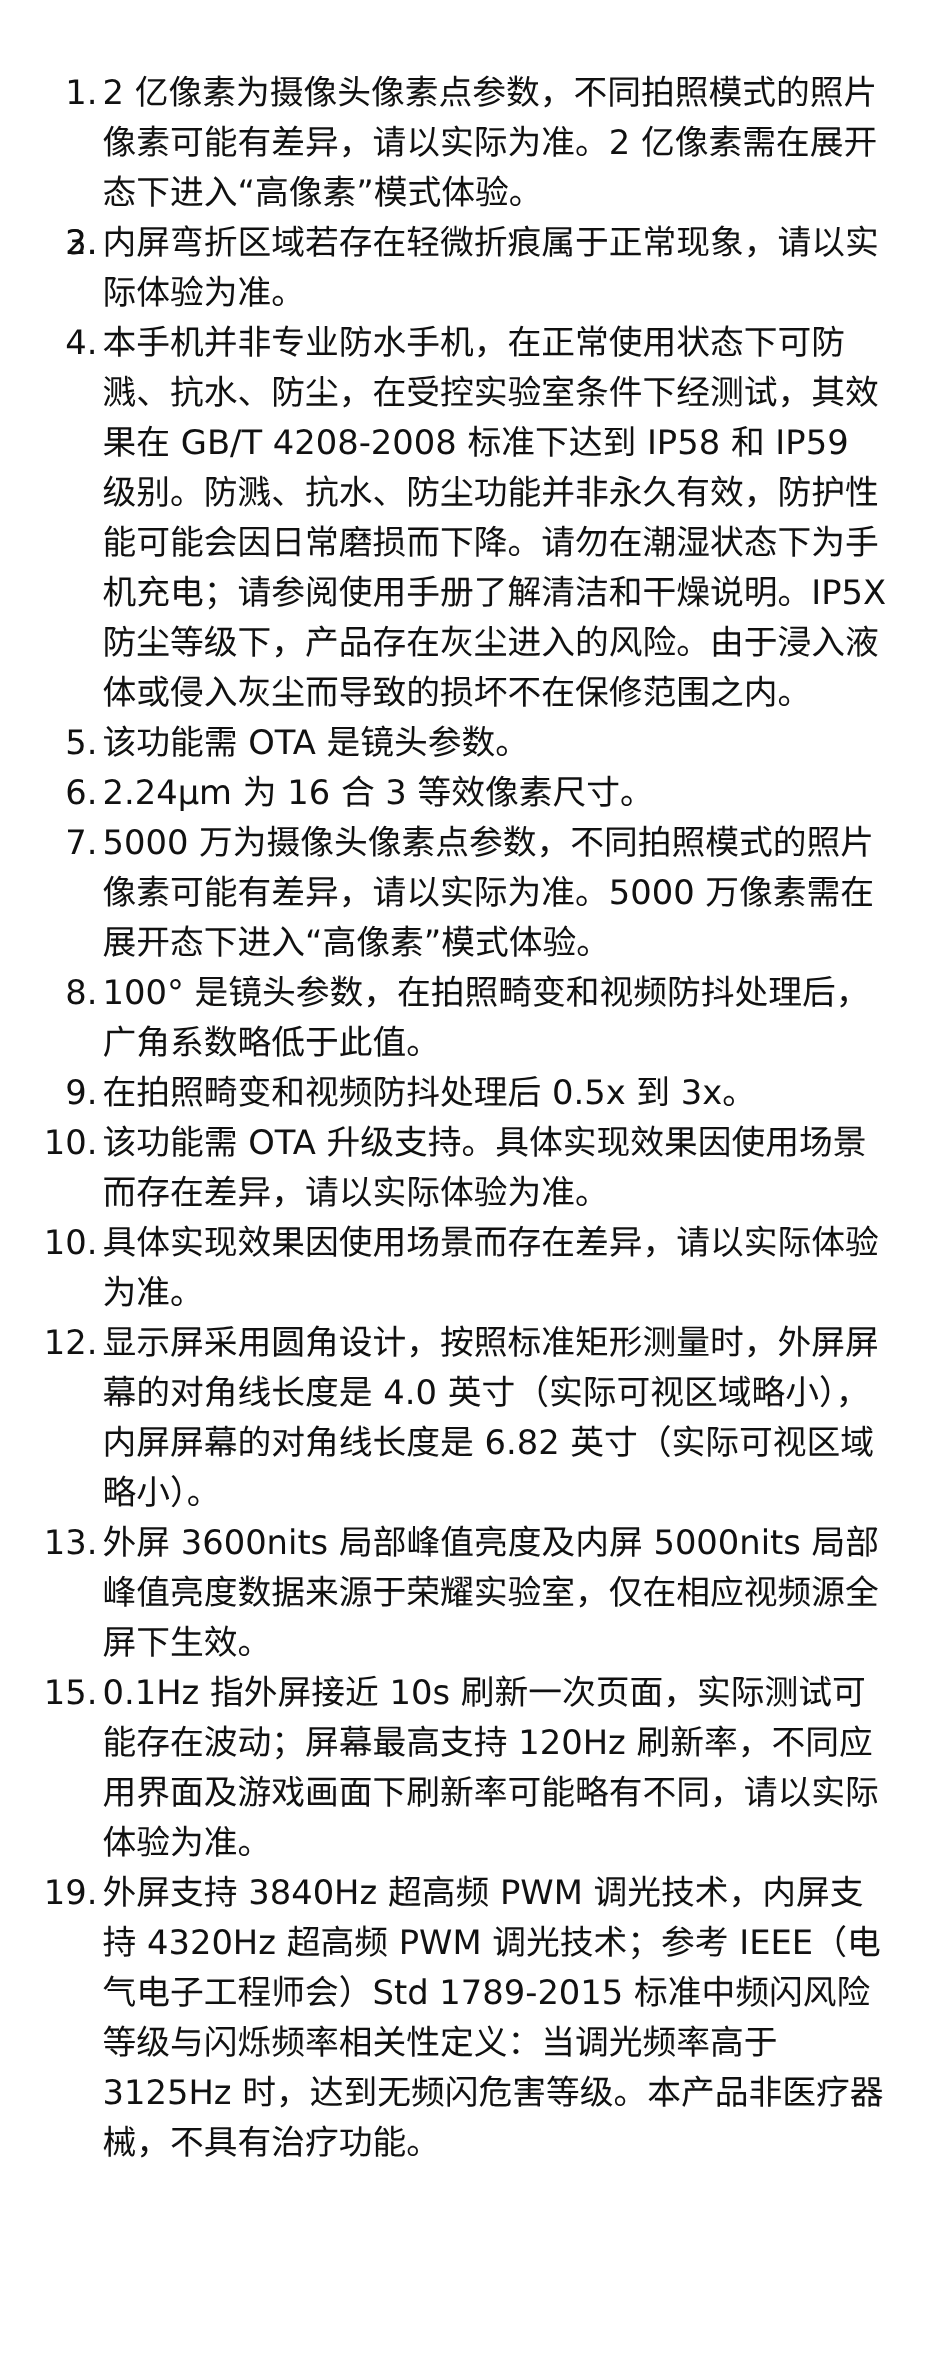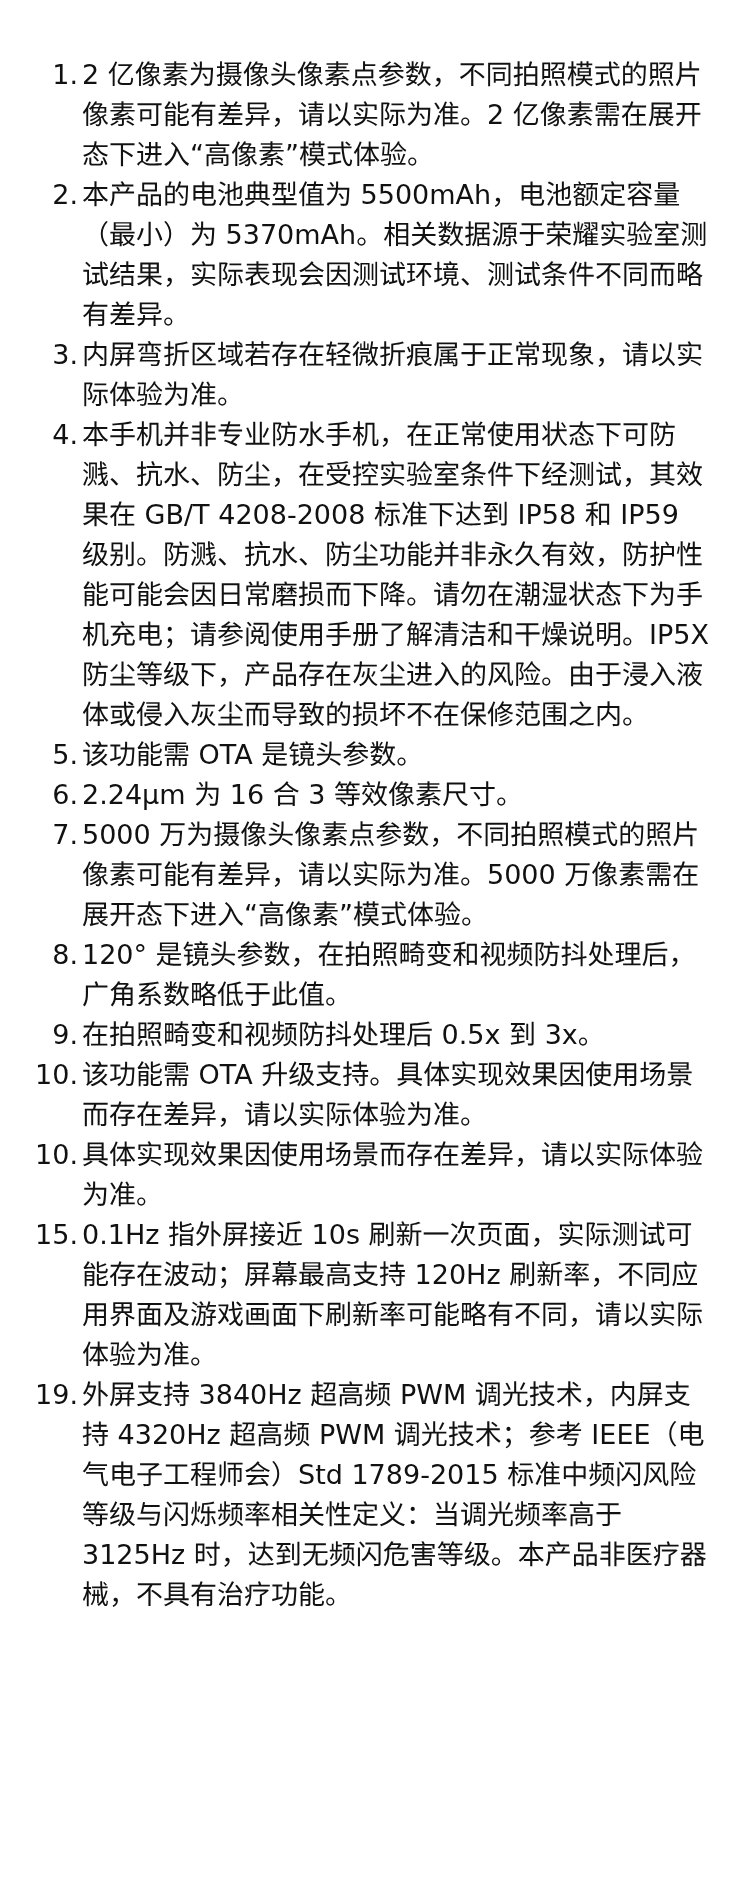--- a/index.html
+++ b/index.html
@@ -55,7 +55,6 @@
 
   <li class="note-item">
     <span class="note-num">2.</span>
-    <span class="note-text">本产品的电池典型值为 5500mAh，电池额定容量（最小）为 5370mAh。相关数据源于荣耀实验室测试结果，实际表现会因测试环境、测试条件不同而略有差异。</span>
   </li>
 
   <li class="note-item">

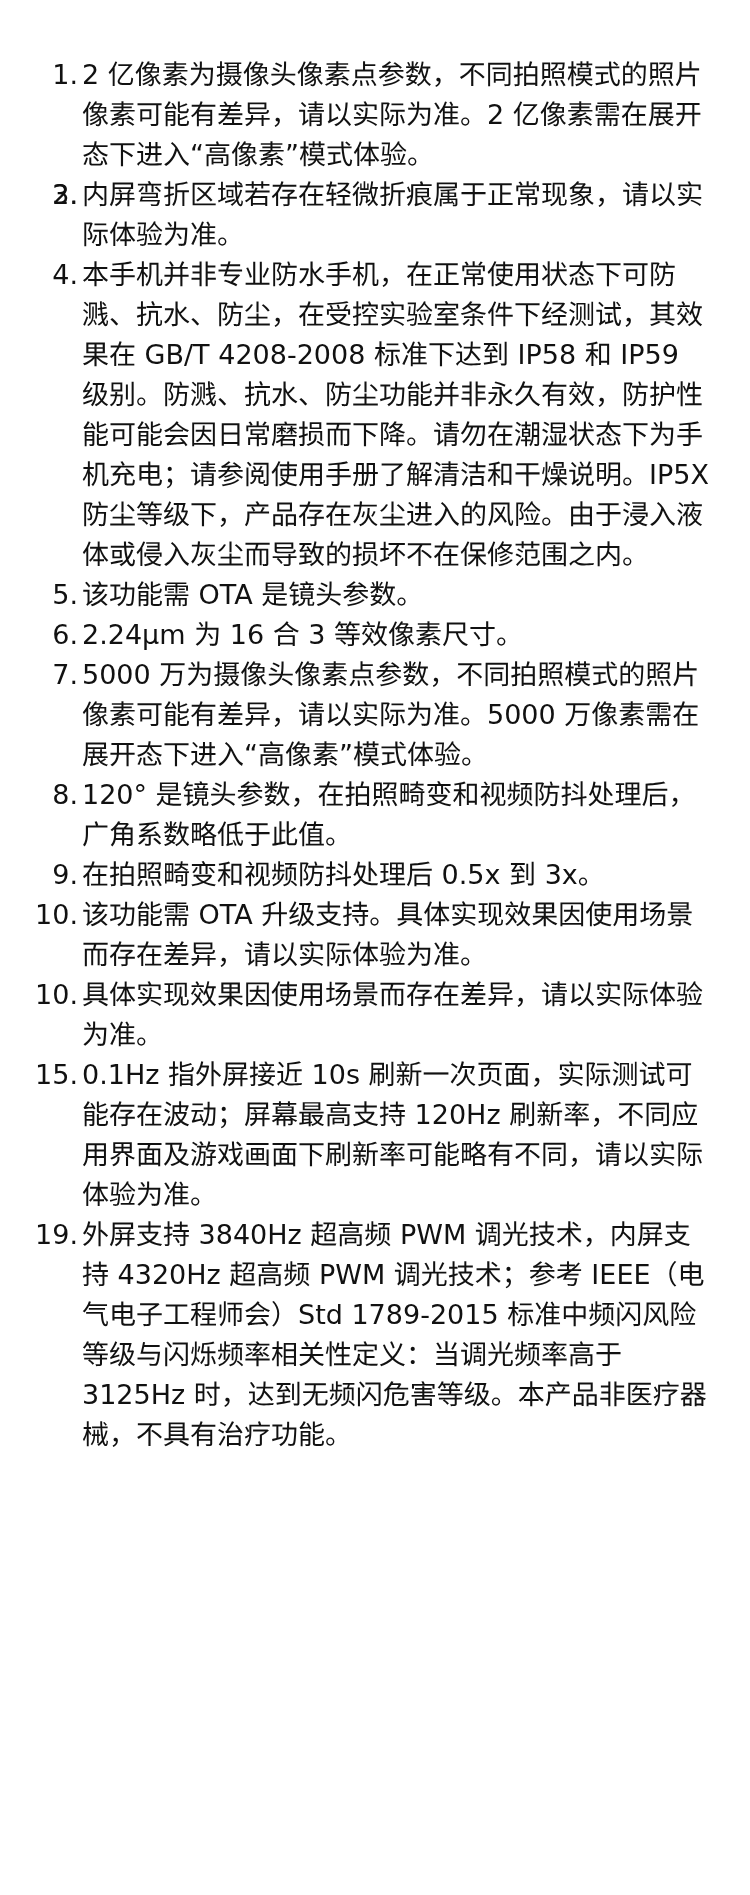--- a/index.html
+++ b/index.html
@@ -84,7 +84,7 @@
 
   <li class="note-item">
     <span class="note-num">8.</span>
-    <span class="note-text">120° 是镜头参数，在拍照畸变和视频防抖处理后，广角系数略低于此值。</span>
+    <span class="note-text">100° 是镜头参数，在拍照畸变和视频防抖处理后，广角系数略低于此值。</span>
   </li>
 
   <li class="note-item">

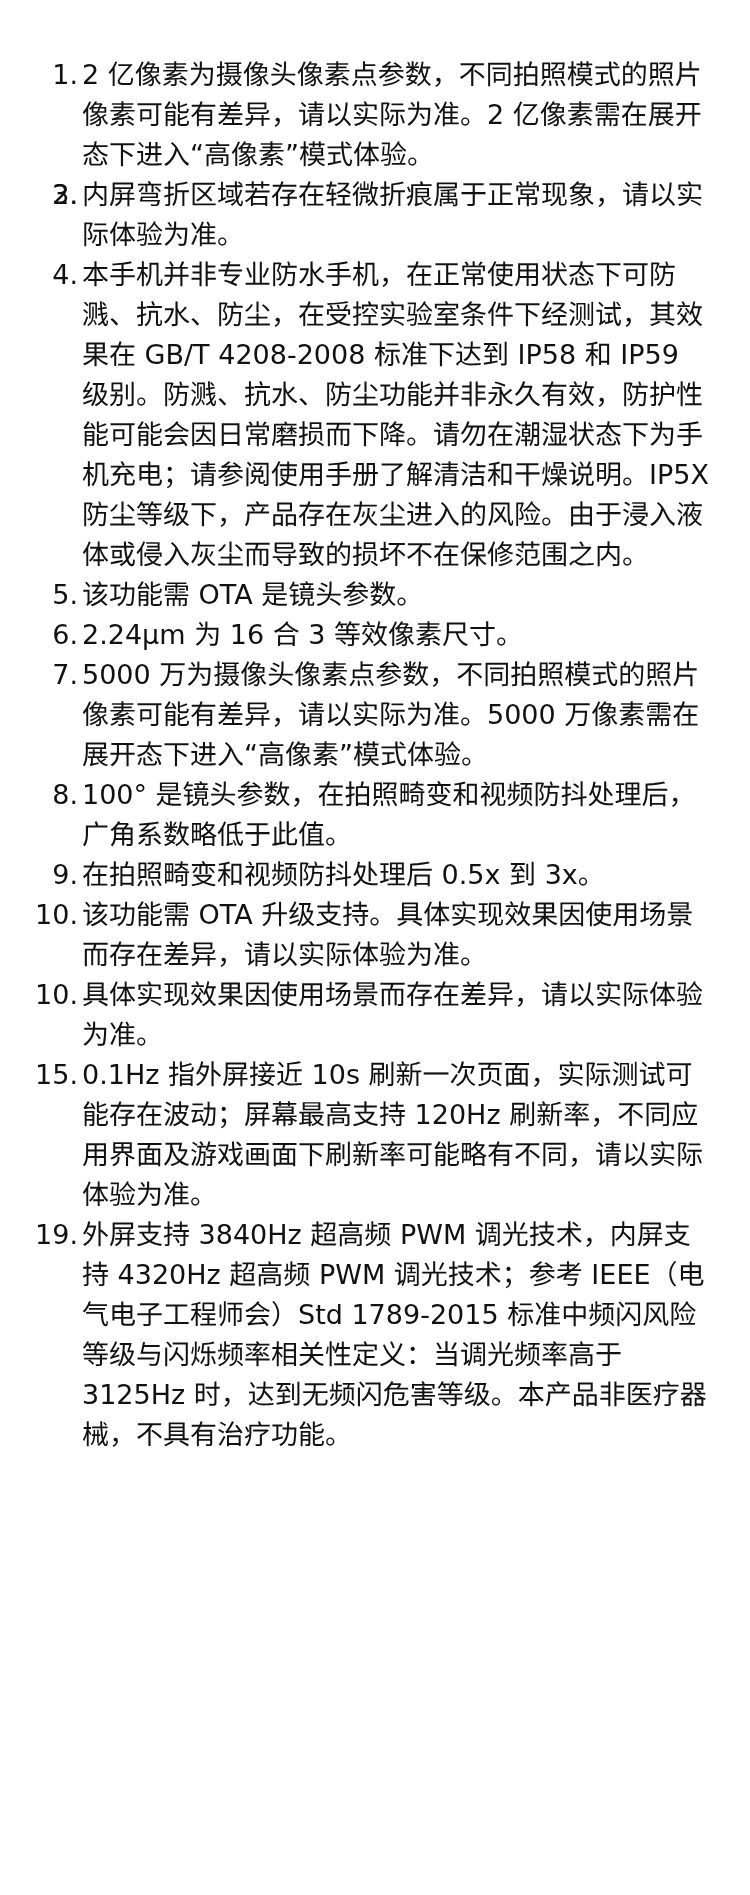--- a/index.html
+++ b/index.html
@@ -102,6 +102,10 @@
     <span class="note-text">具体实现效果因使用场景而存在差异，请以实际体验为准。</span>
   </li>
 
+  <li class="note-item">
+    <span class="note-num">12.</span>
+    <span class="note-text">显示屏采用圆角设计，按照标准矩形测量时，外屏屏幕的对角线长度是 4.0 英寸（实际可视区域略小），内屏屏幕的对角线长度是 6.82 英寸（实际可视区域略小）。</span>
+  </li>
 
 
 

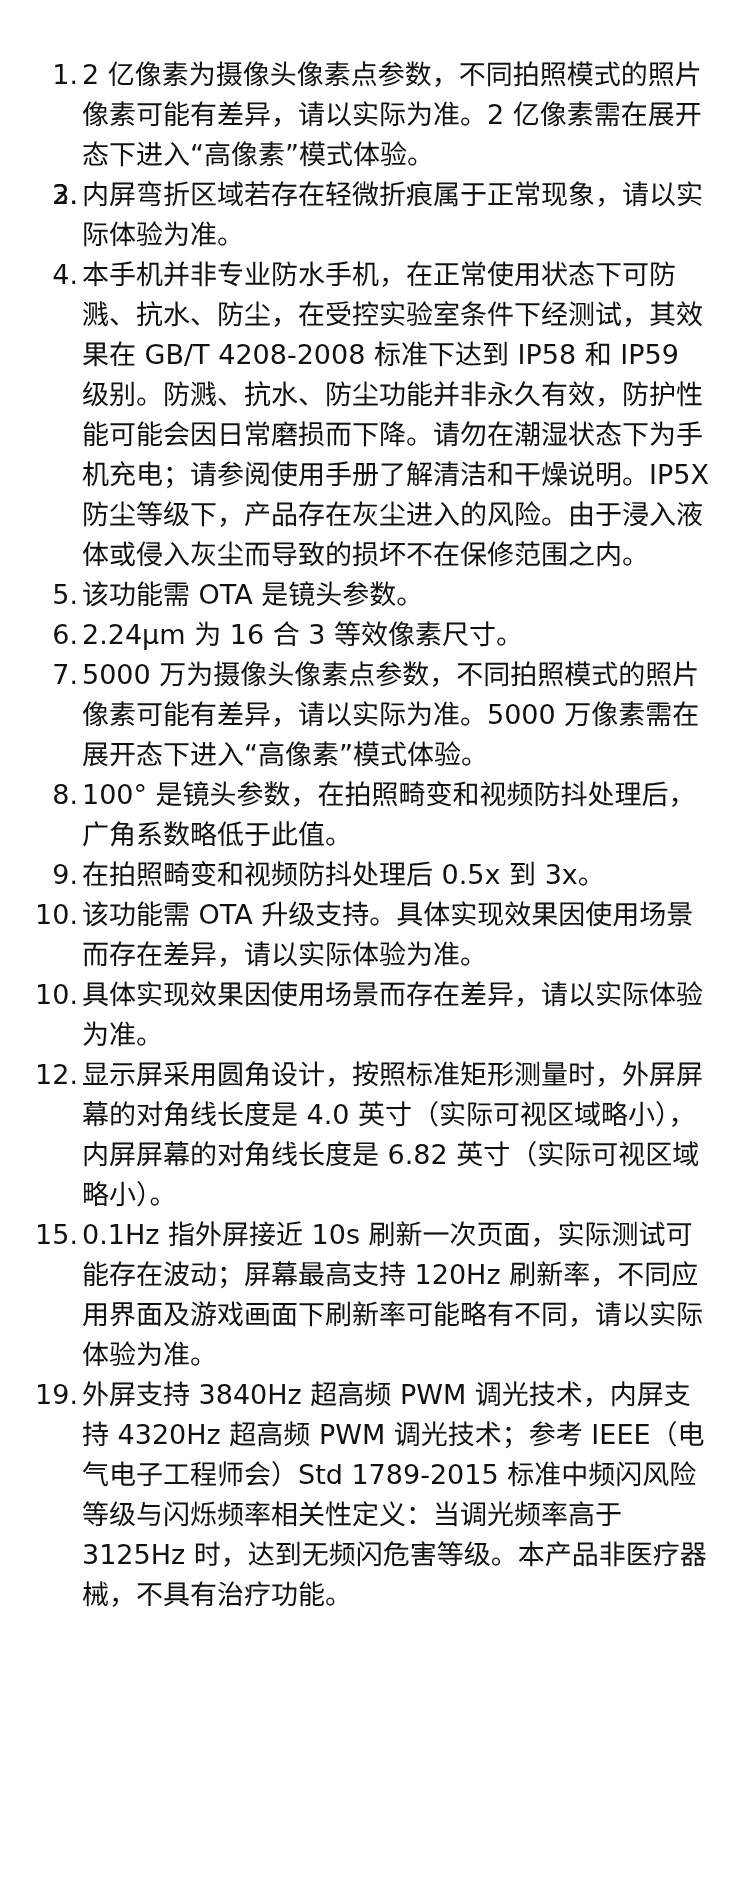--- a/index.html
+++ b/index.html
@@ -107,6 +107,10 @@
     <span class="note-text">显示屏采用圆角设计，按照标准矩形测量时，外屏屏幕的对角线长度是 4.0 英寸（实际可视区域略小），内屏屏幕的对角线长度是 6.82 英寸（实际可视区域略小）。</span>
   </li>
 
+  <li class="note-item">
+    <span class="note-num">13.</span>
+    <span class="note-text">外屏 3600nits 局部峰值亮度及内屏 5000nits 局部峰值亮度数据来源于荣耀实验室，仅在相应视频源全屏下生效。</span>
+  </li>
 
 
   <li class="note-item">

